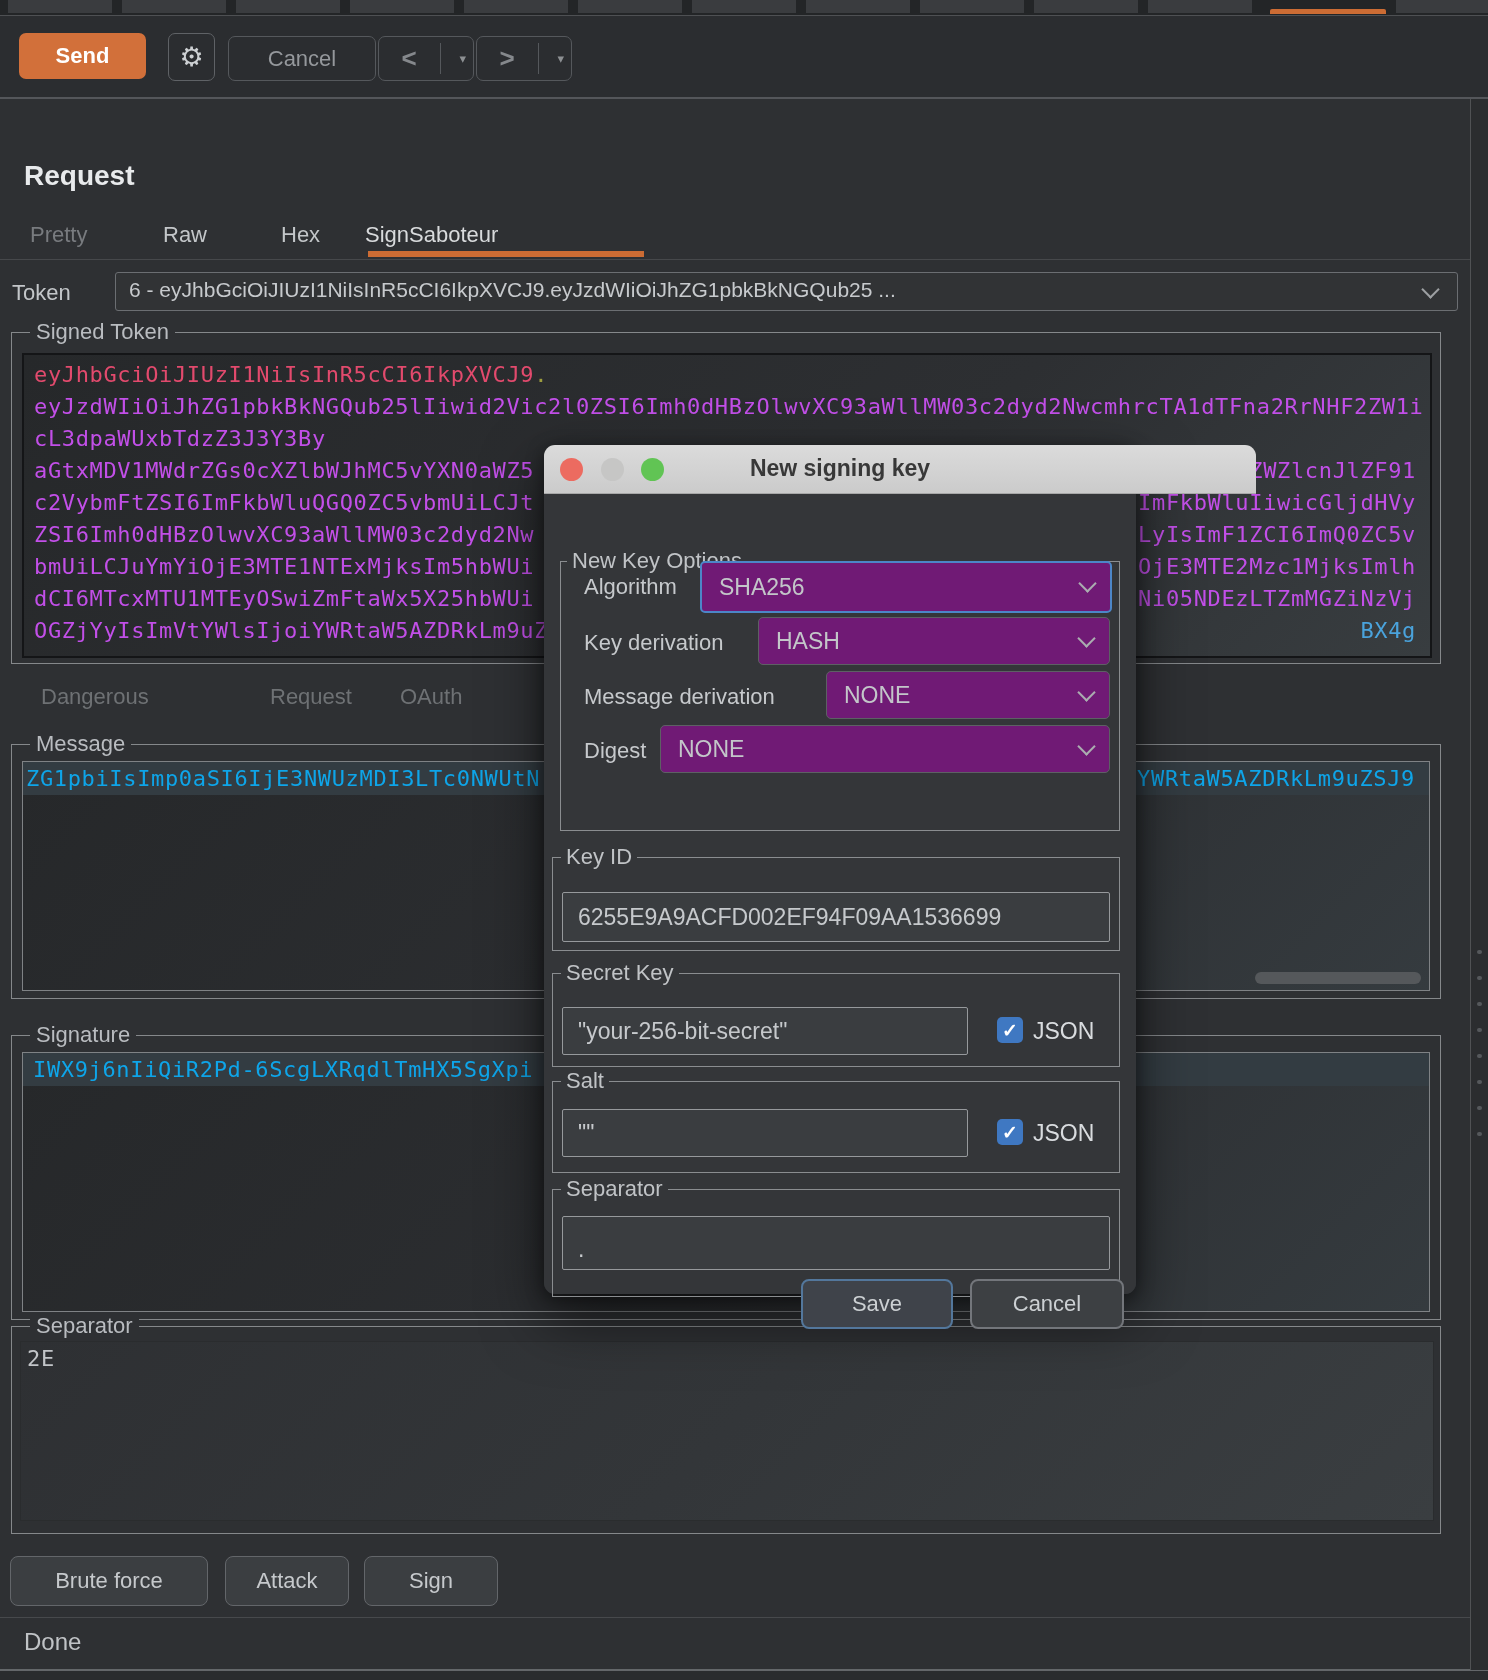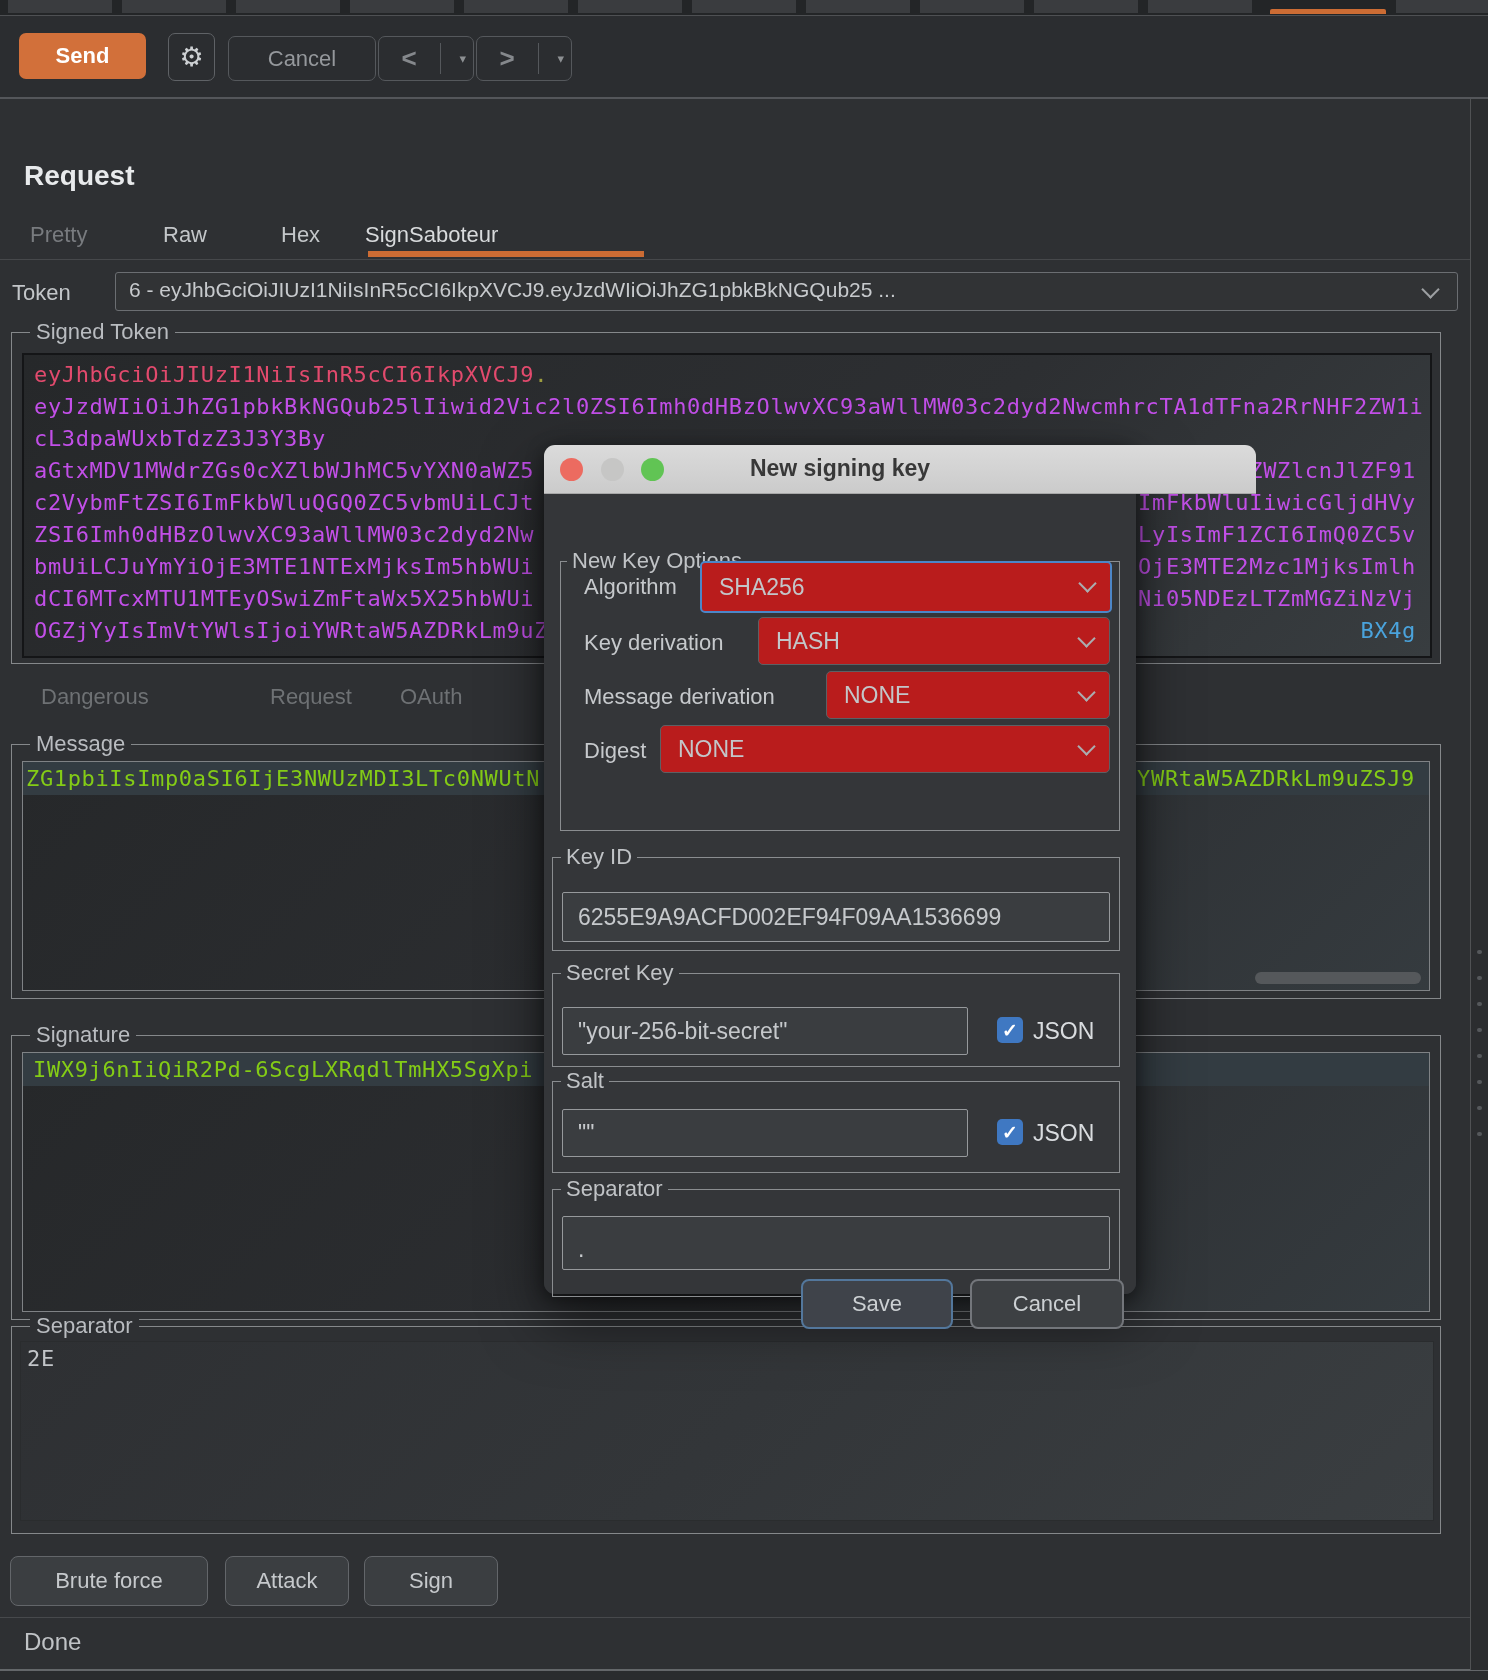--- a/index.html
+++ b/index.html
@@ -91,7 +91,7 @@
   .dlg-group{position:absolute;border:1px solid #8a8d90;}
   .dlg-group-label{position:absolute;padding:0 5px;font-size:22px;color:#c0c3c6;background:#343639;white-space:nowrap;}
   .dlg-field-label{position:absolute;font-size:22px;color:#c6c9cc;white-space:nowrap;margin-left:8px;}
-  .dd{position:absolute;background:#b91c1c;border:1px solid #5d6064;border-radius:5px;color:#c3c6c9;font-size:23px;}
+  .dd{position:absolute;background:#701a75;border:1px solid #5d6064;border-radius:5px;color:#c3c6c9;font-size:23px;}
   .dd .val{position:absolute;left:17px;top:50%;transform:translateY(-50%);}
   .dd .chev{right:16px;top:14px;border-color:#aaadb0;}
   .dd-focus{border:2px solid #4c86c8;}

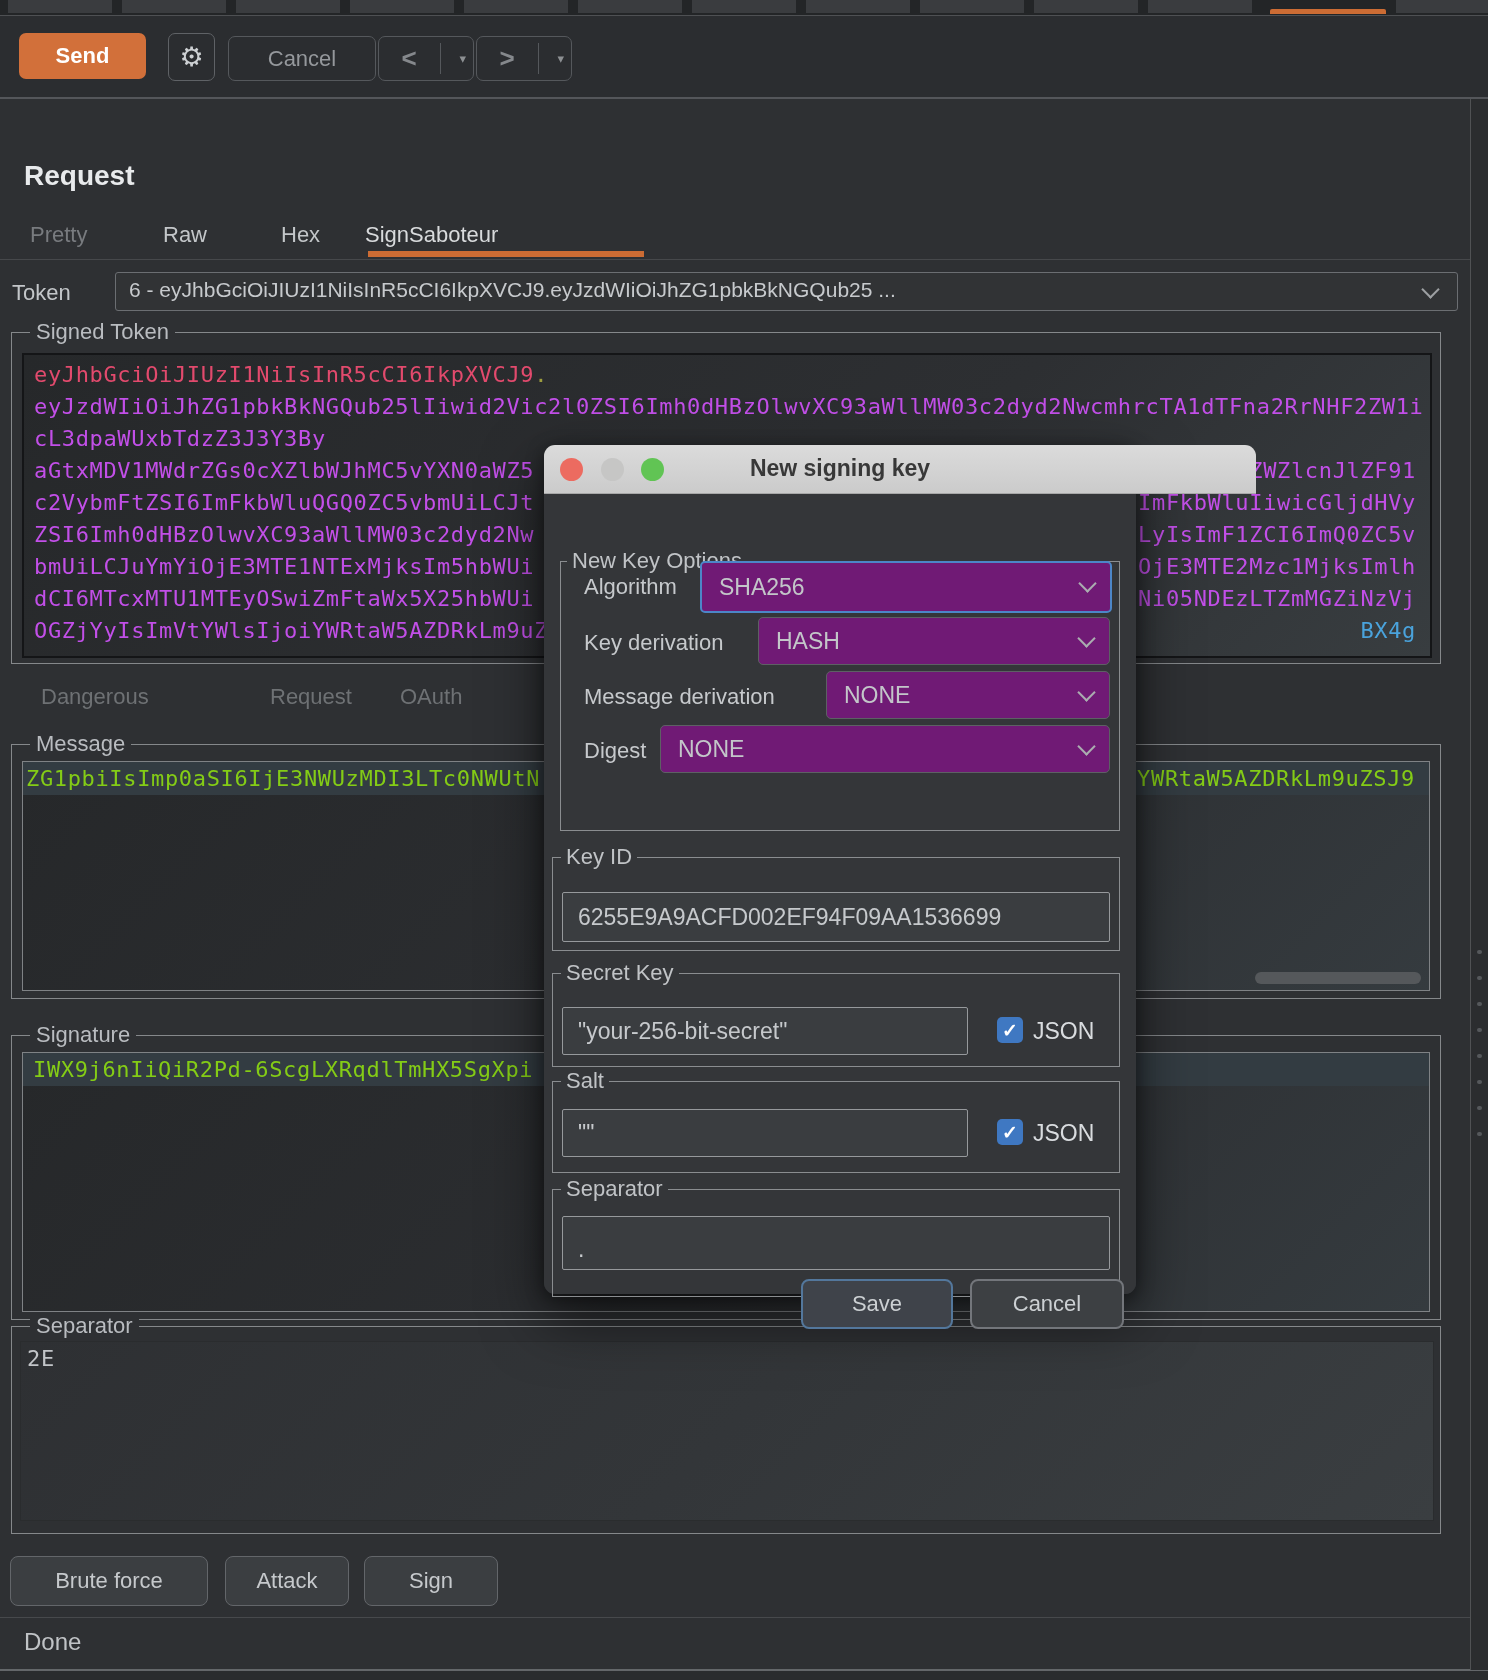--- a/index.html
+++ b/index.html
@@ -60,7 +60,7 @@
   
   .mi-inner{position:absolute;left:10px;top:16px;border:1px solid #7f8285;
             background:linear-gradient(315deg,#353b3f 0%,#2c2e31 45%,#26282a 100%);overflow:hidden;}
-  .hl-line{height:33px;line-height:33px;background:#333c42;color:#84cc16;padding:0 14px 0 10px;
+  .hl-line{height:33px;line-height:33px;background:#333c42;color:#0ea5e9;padding:0 14px 0 10px;
            white-space:nowrap;display:flex;justify-content:space-between;}
   .hscroll{position:absolute;right:8px;bottom:6px;width:166px;height:12px;background:#55585b;border-radius:6px;}
 

